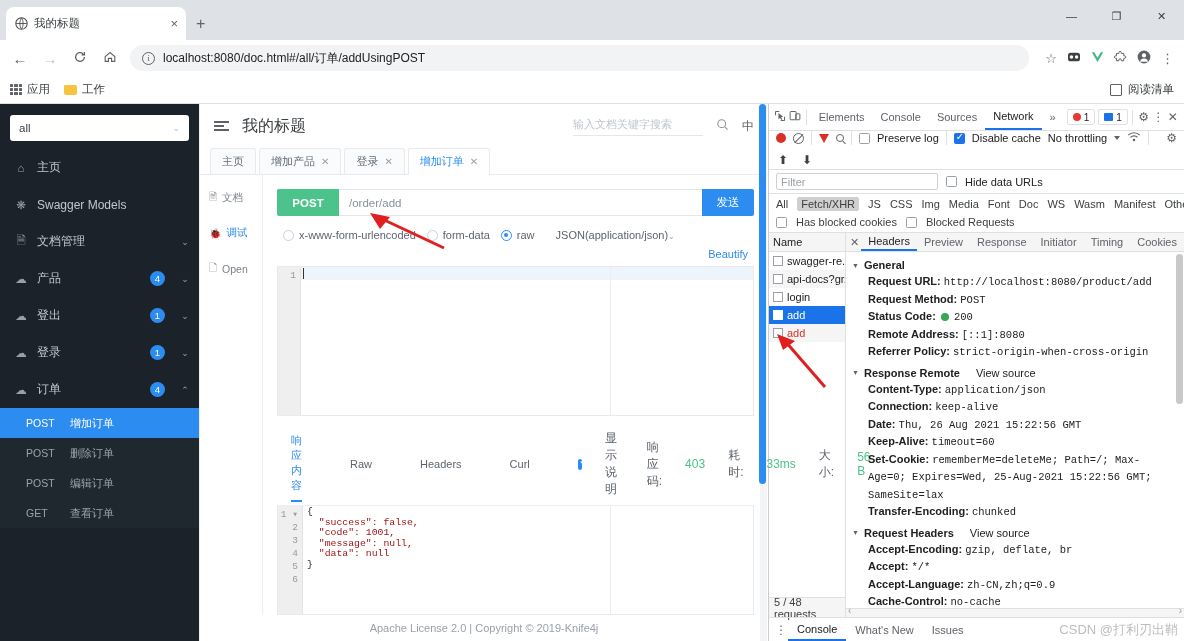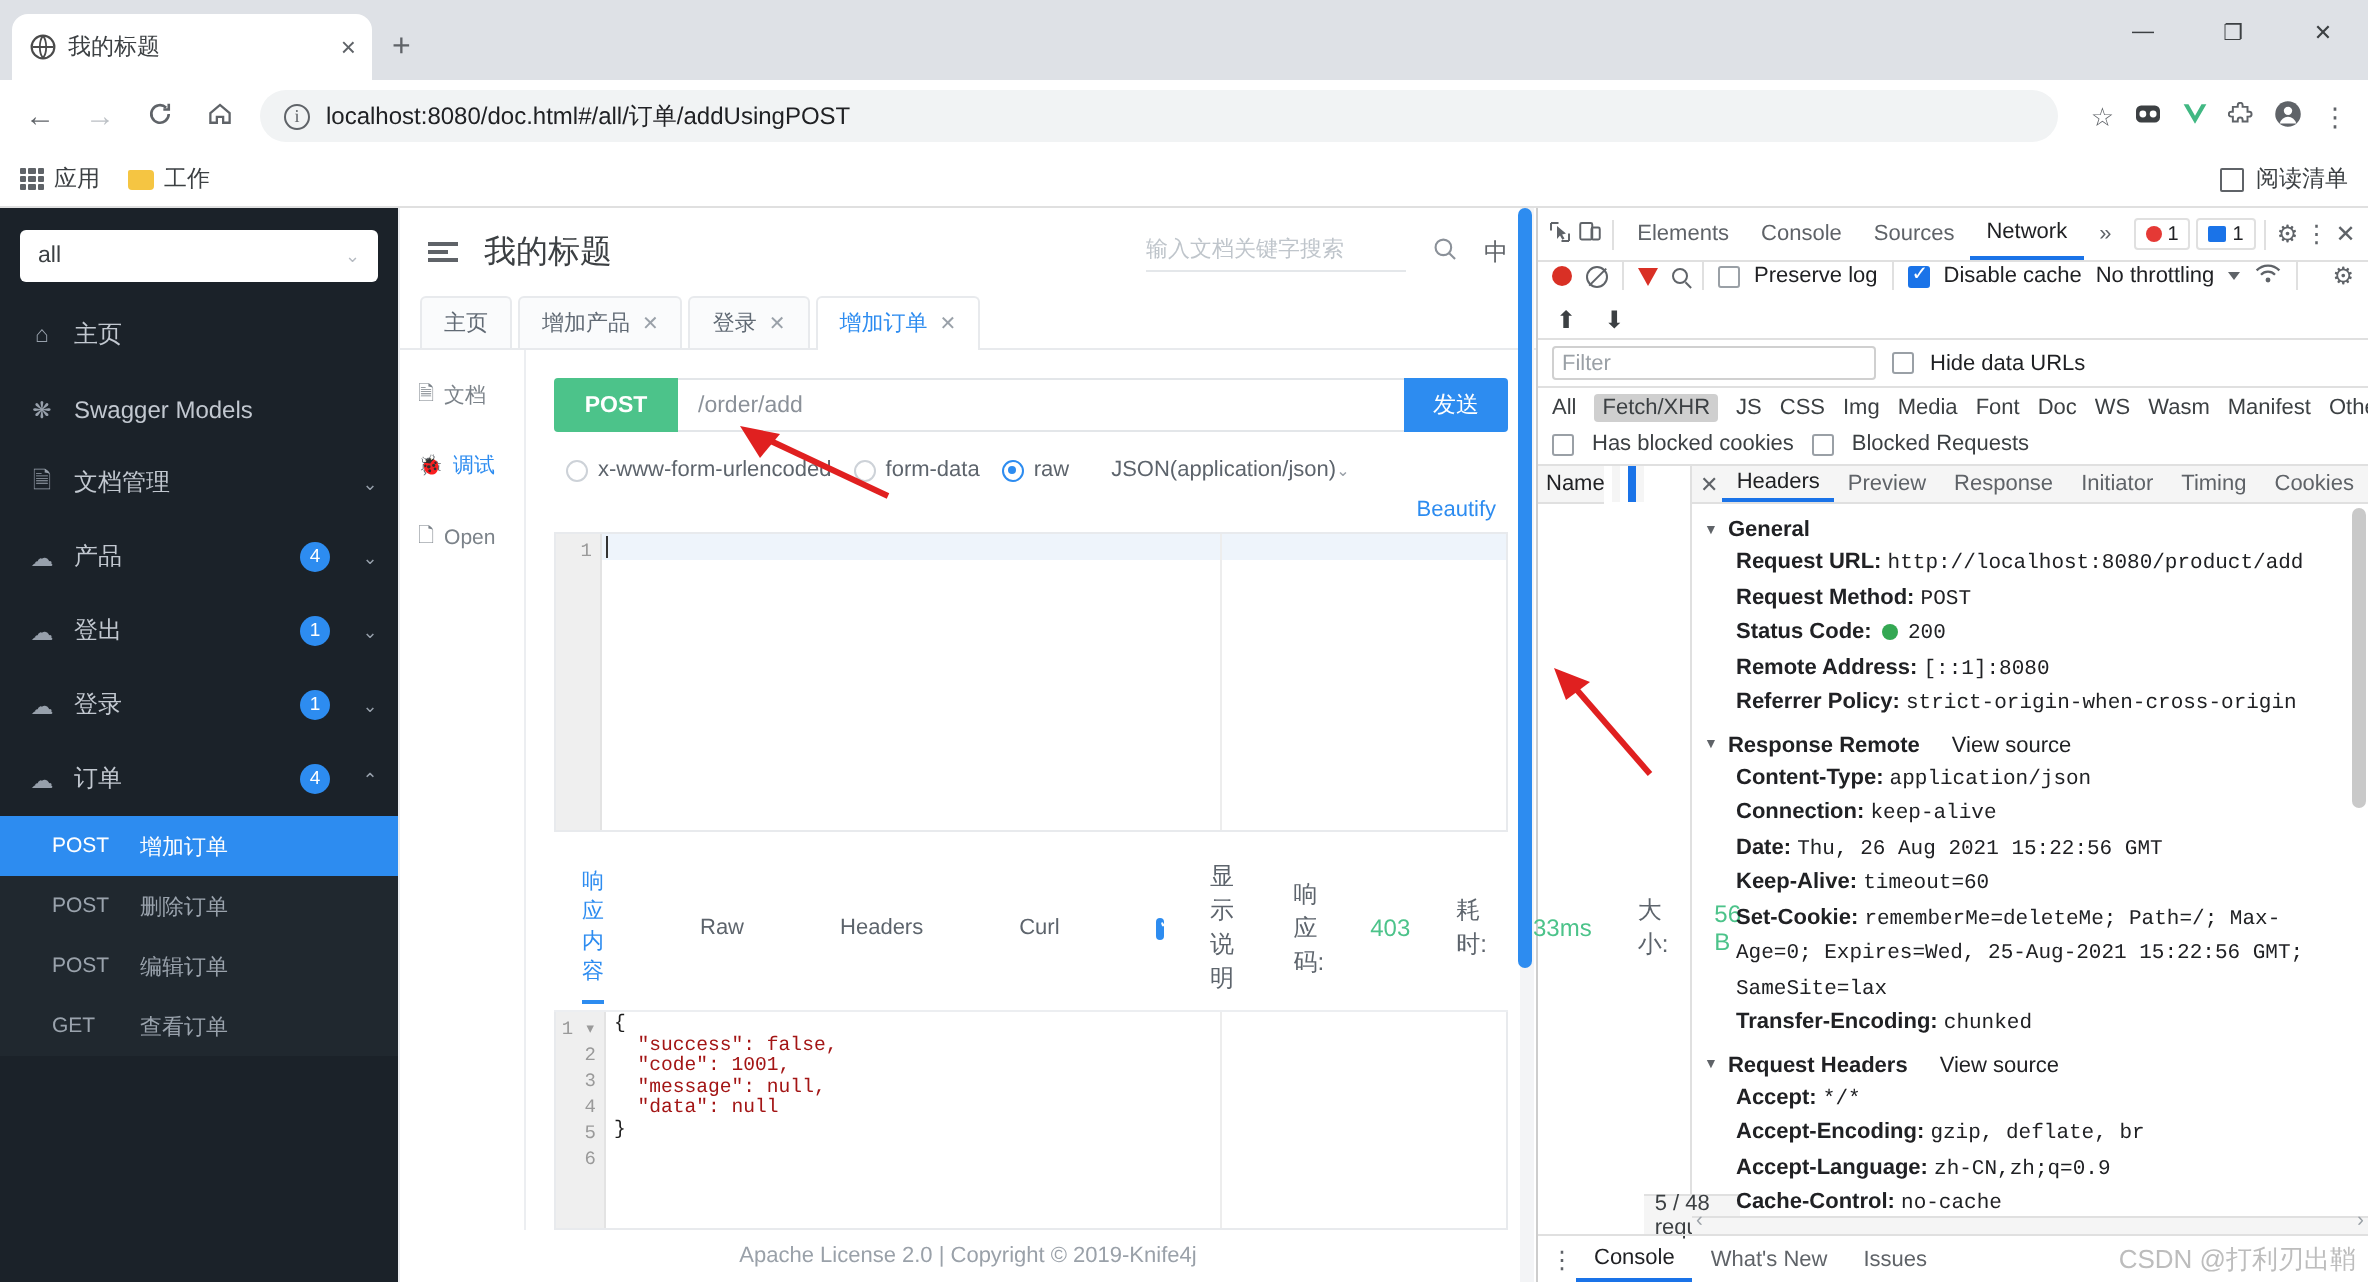--- a/index.html
+++ b/index.html
@@ -230,7 +230,7 @@
                  border-bottom:1px solid #e0e0e0; font-size:11px; color:#3c4043; }
 
   .dt-main { flex:1; display:flex; min-height:0; }
-  .req-list { width:77px; border-right:1px solid #e0e0e0; display:flex; flex-direction:row;
+  .req-list { width:77px; border-right:1px solid #e0e0e0; display:flex; flex-direction:column;
               position:relative; }
   .req-head { height:19px; display:flex; align-items:center; padding-left:4px; font-size:11px;
               border-bottom:1px solid #e0e0e0; background:#f5f5f5; }

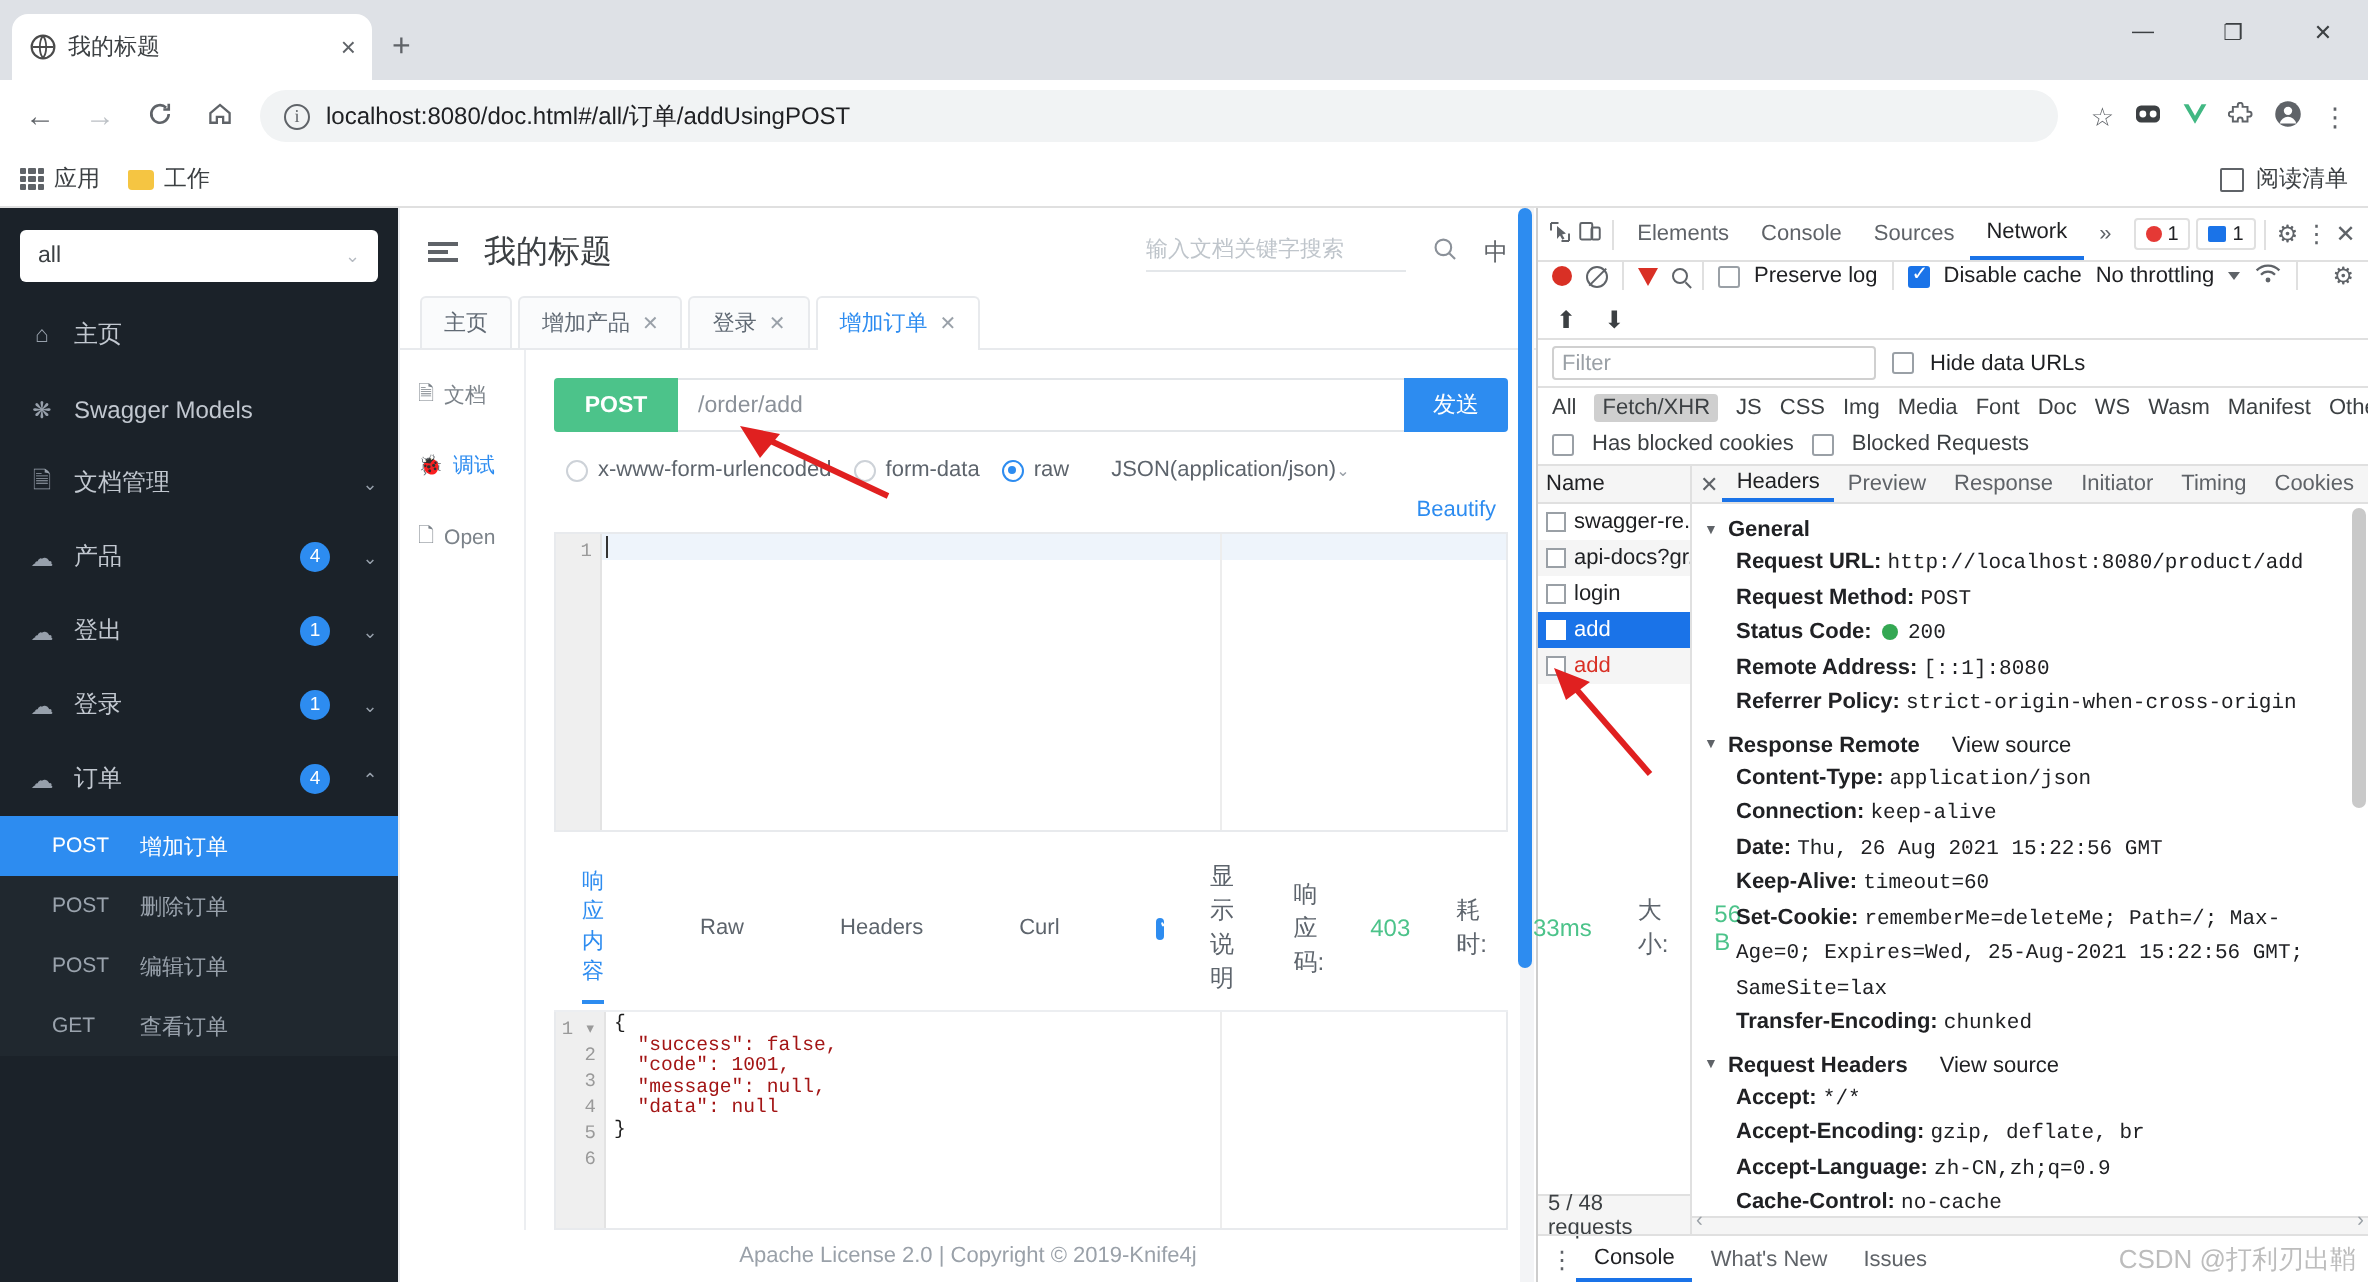--- a/index.html
+++ b/index.html
@@ -783,12 +783,12 @@
               <span class="viewsrc">View source</span>
             </div>
             <div class="hrow">
+              <span class="hname">Accept-Encoding:</span>
+              <span class="hval">gzip, deflate, br</span>
+            </div>
+            <div class="hrow">
               <span class="hname">Accept:</span>
               <span class="hval">*/*</span>
-            </div>
-            <div class="hrow">
-              <span class="hname">Accept-Encoding:</span>
-              <span class="hval">gzip, deflate, br</span>
             </div>
             <div class="hrow">
               <span class="hname">Accept-Language:</span>

